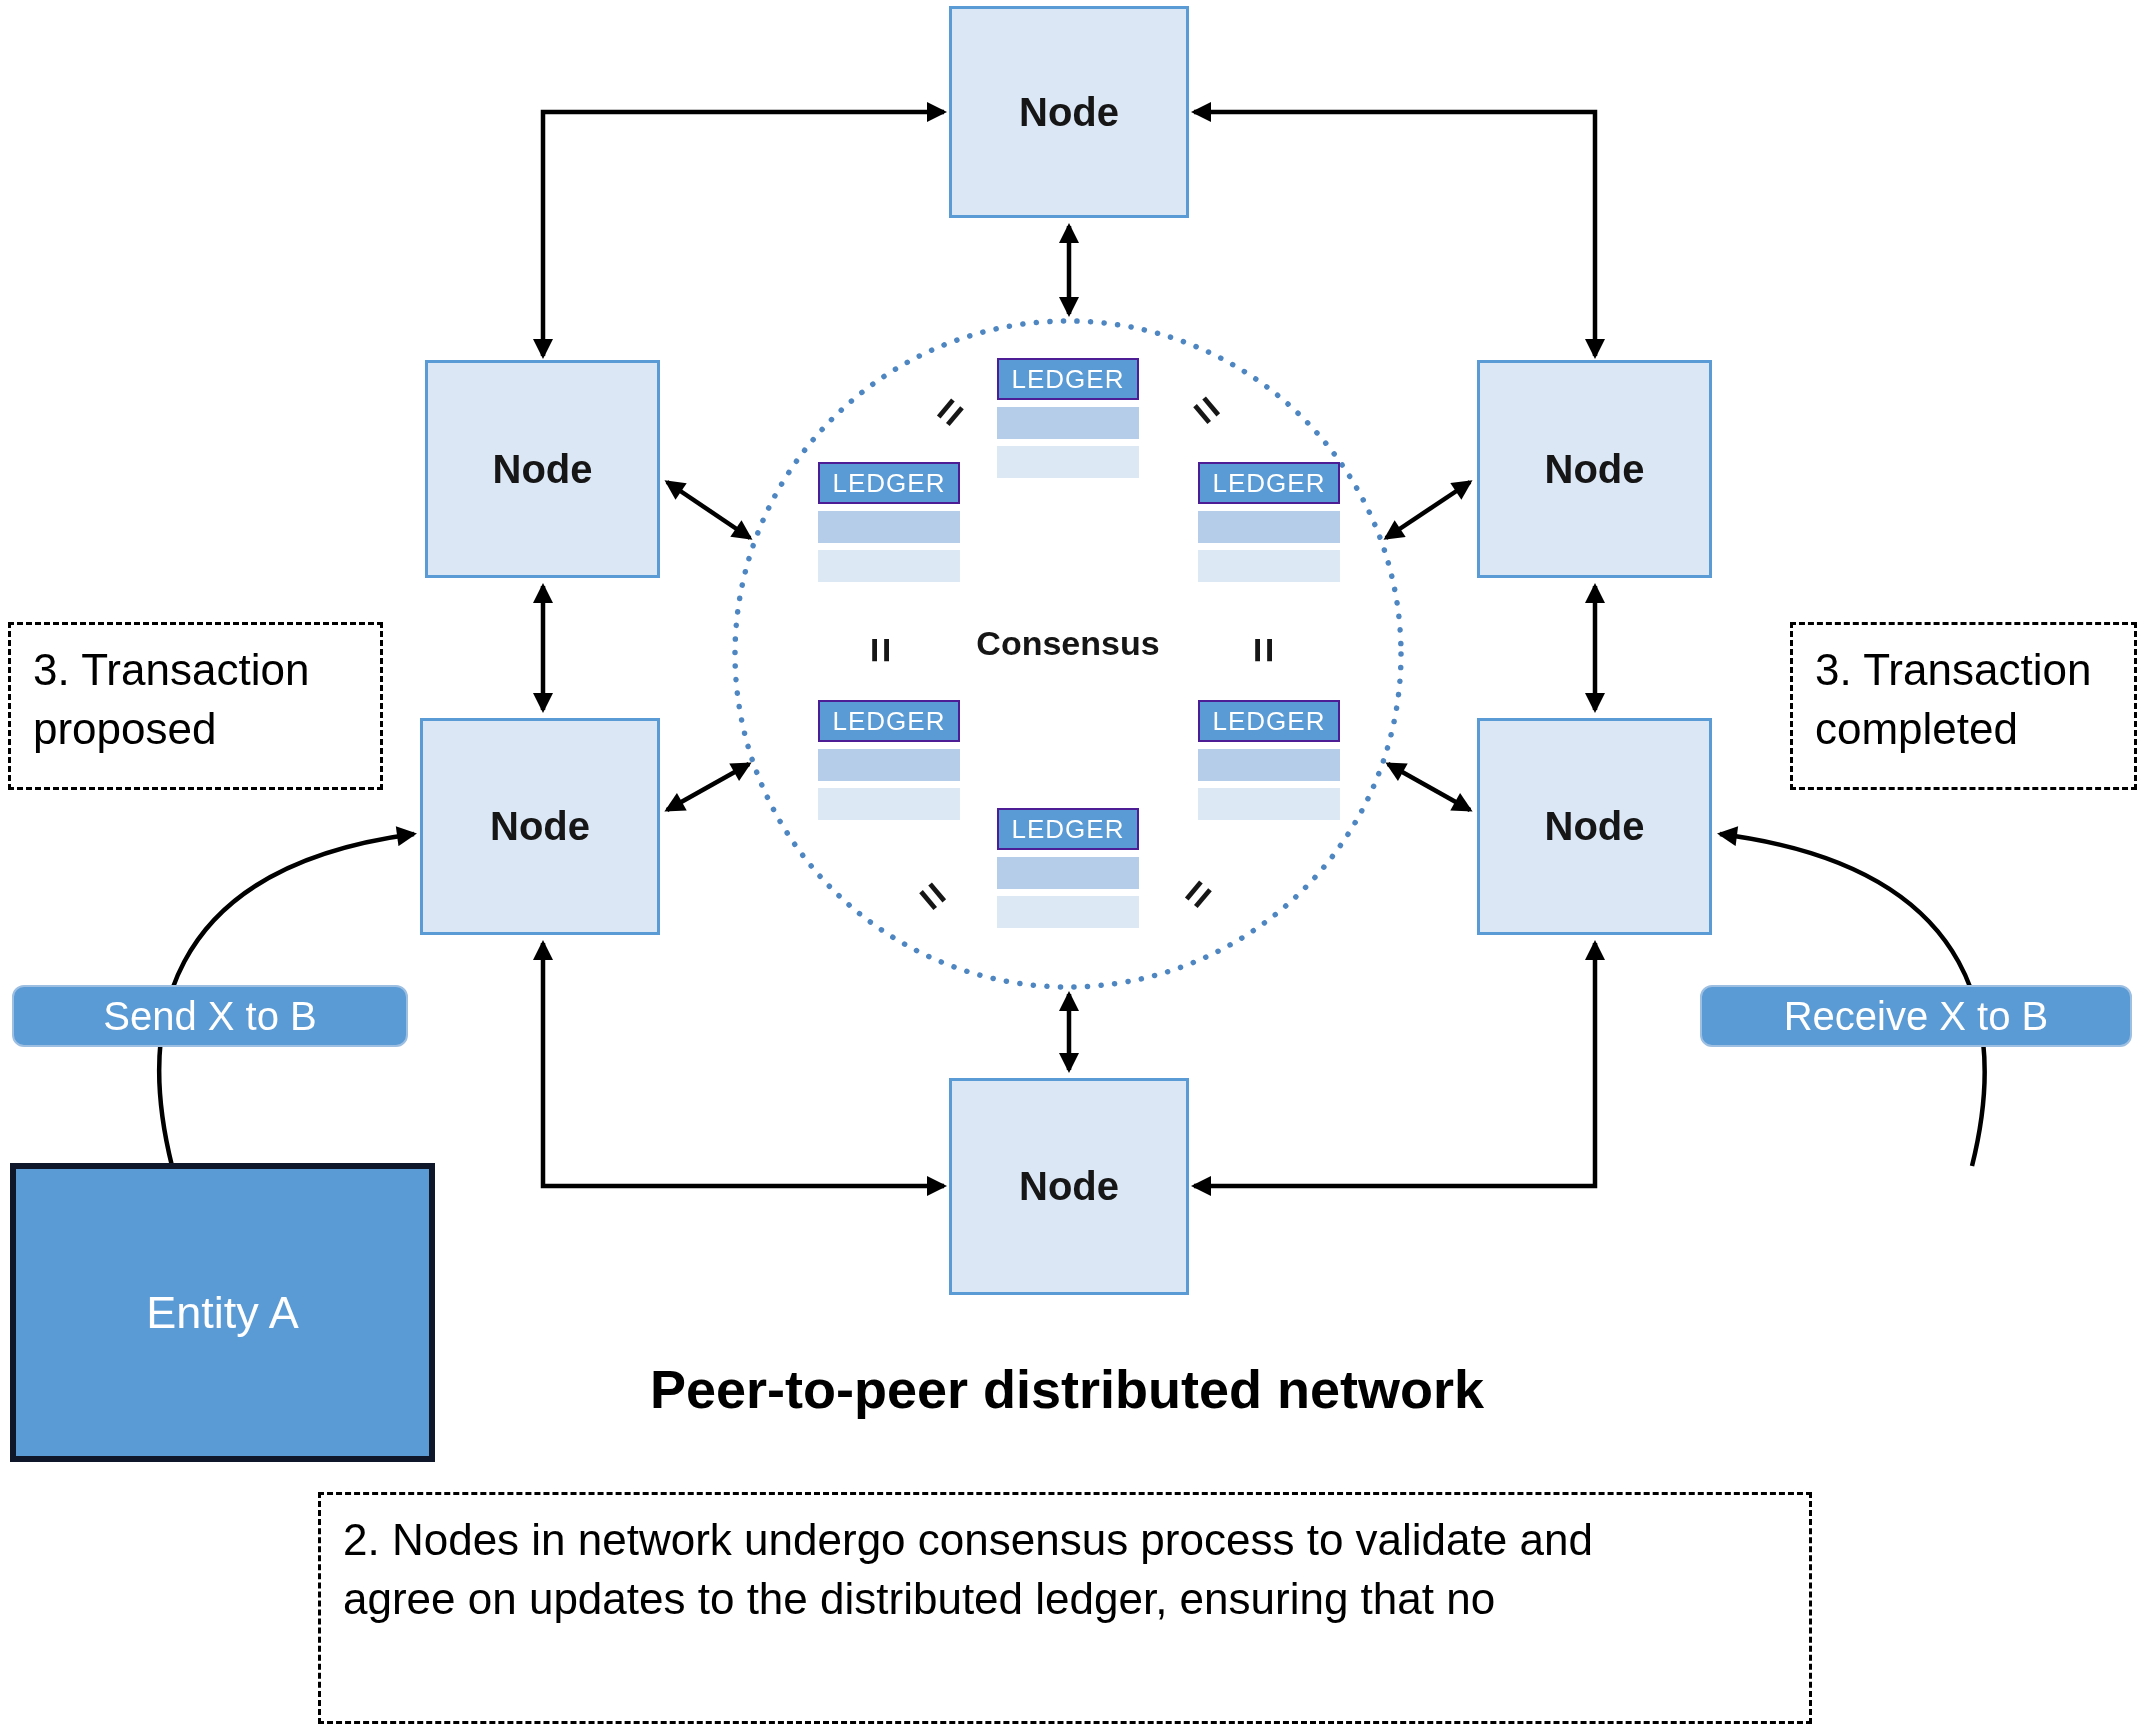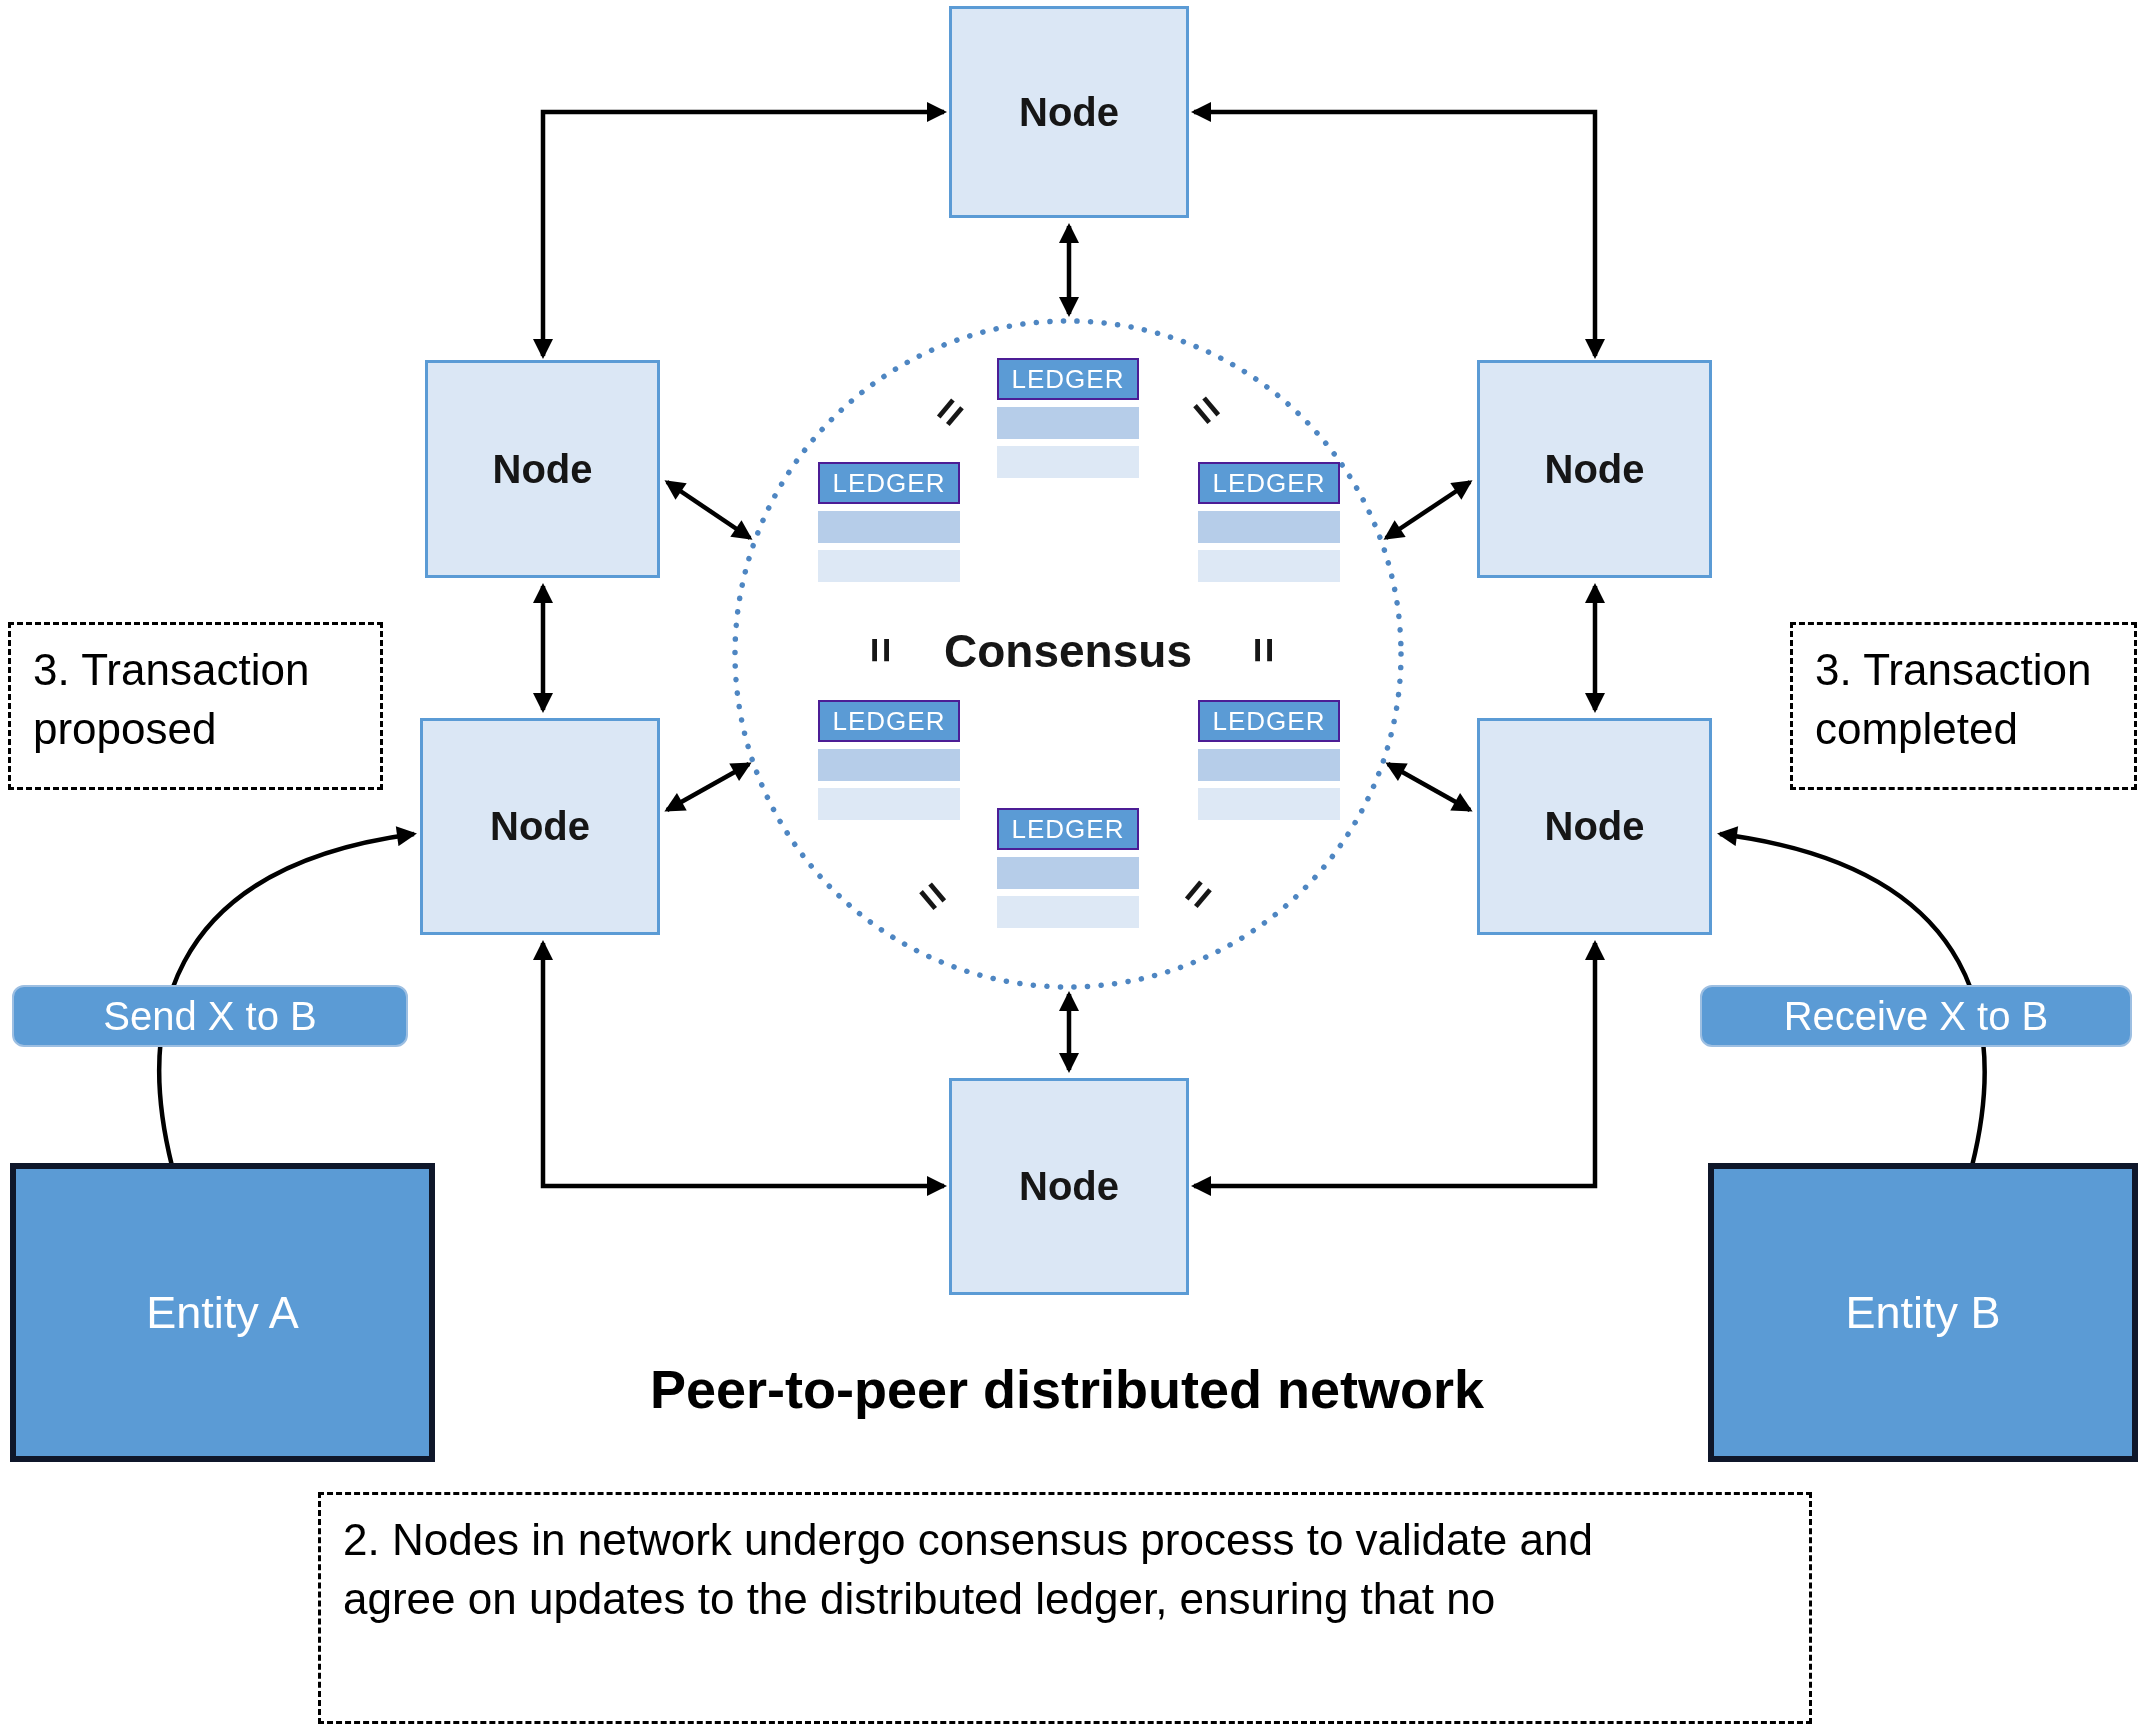--- a/index.html
+++ b/index.html
@@ -17,7 +17,7 @@
   .row.light{background:var(--ledger-row-light,#dde8f5)}
   .eq{position:absolute;font-size:44px;font-weight:bold;color:#161616;
       transform:translate(-50%,-50%) rotate(var(--rot,0deg))}
-  .consensus{position:absolute;font-weight:bold;font-size:46px;color:#161616;text-align:center}
+  .consensus{position:absolute;font-weight:bold;font-size:34px;color:#161616;text-align:center}
   .dashed-box{position:absolute;border:3px dashed #000;background:#fff;font-size:44px;color:#000;
       padding:16px 22px;line-height:1.34}
   .dashed-box .line{white-space:nowrap}

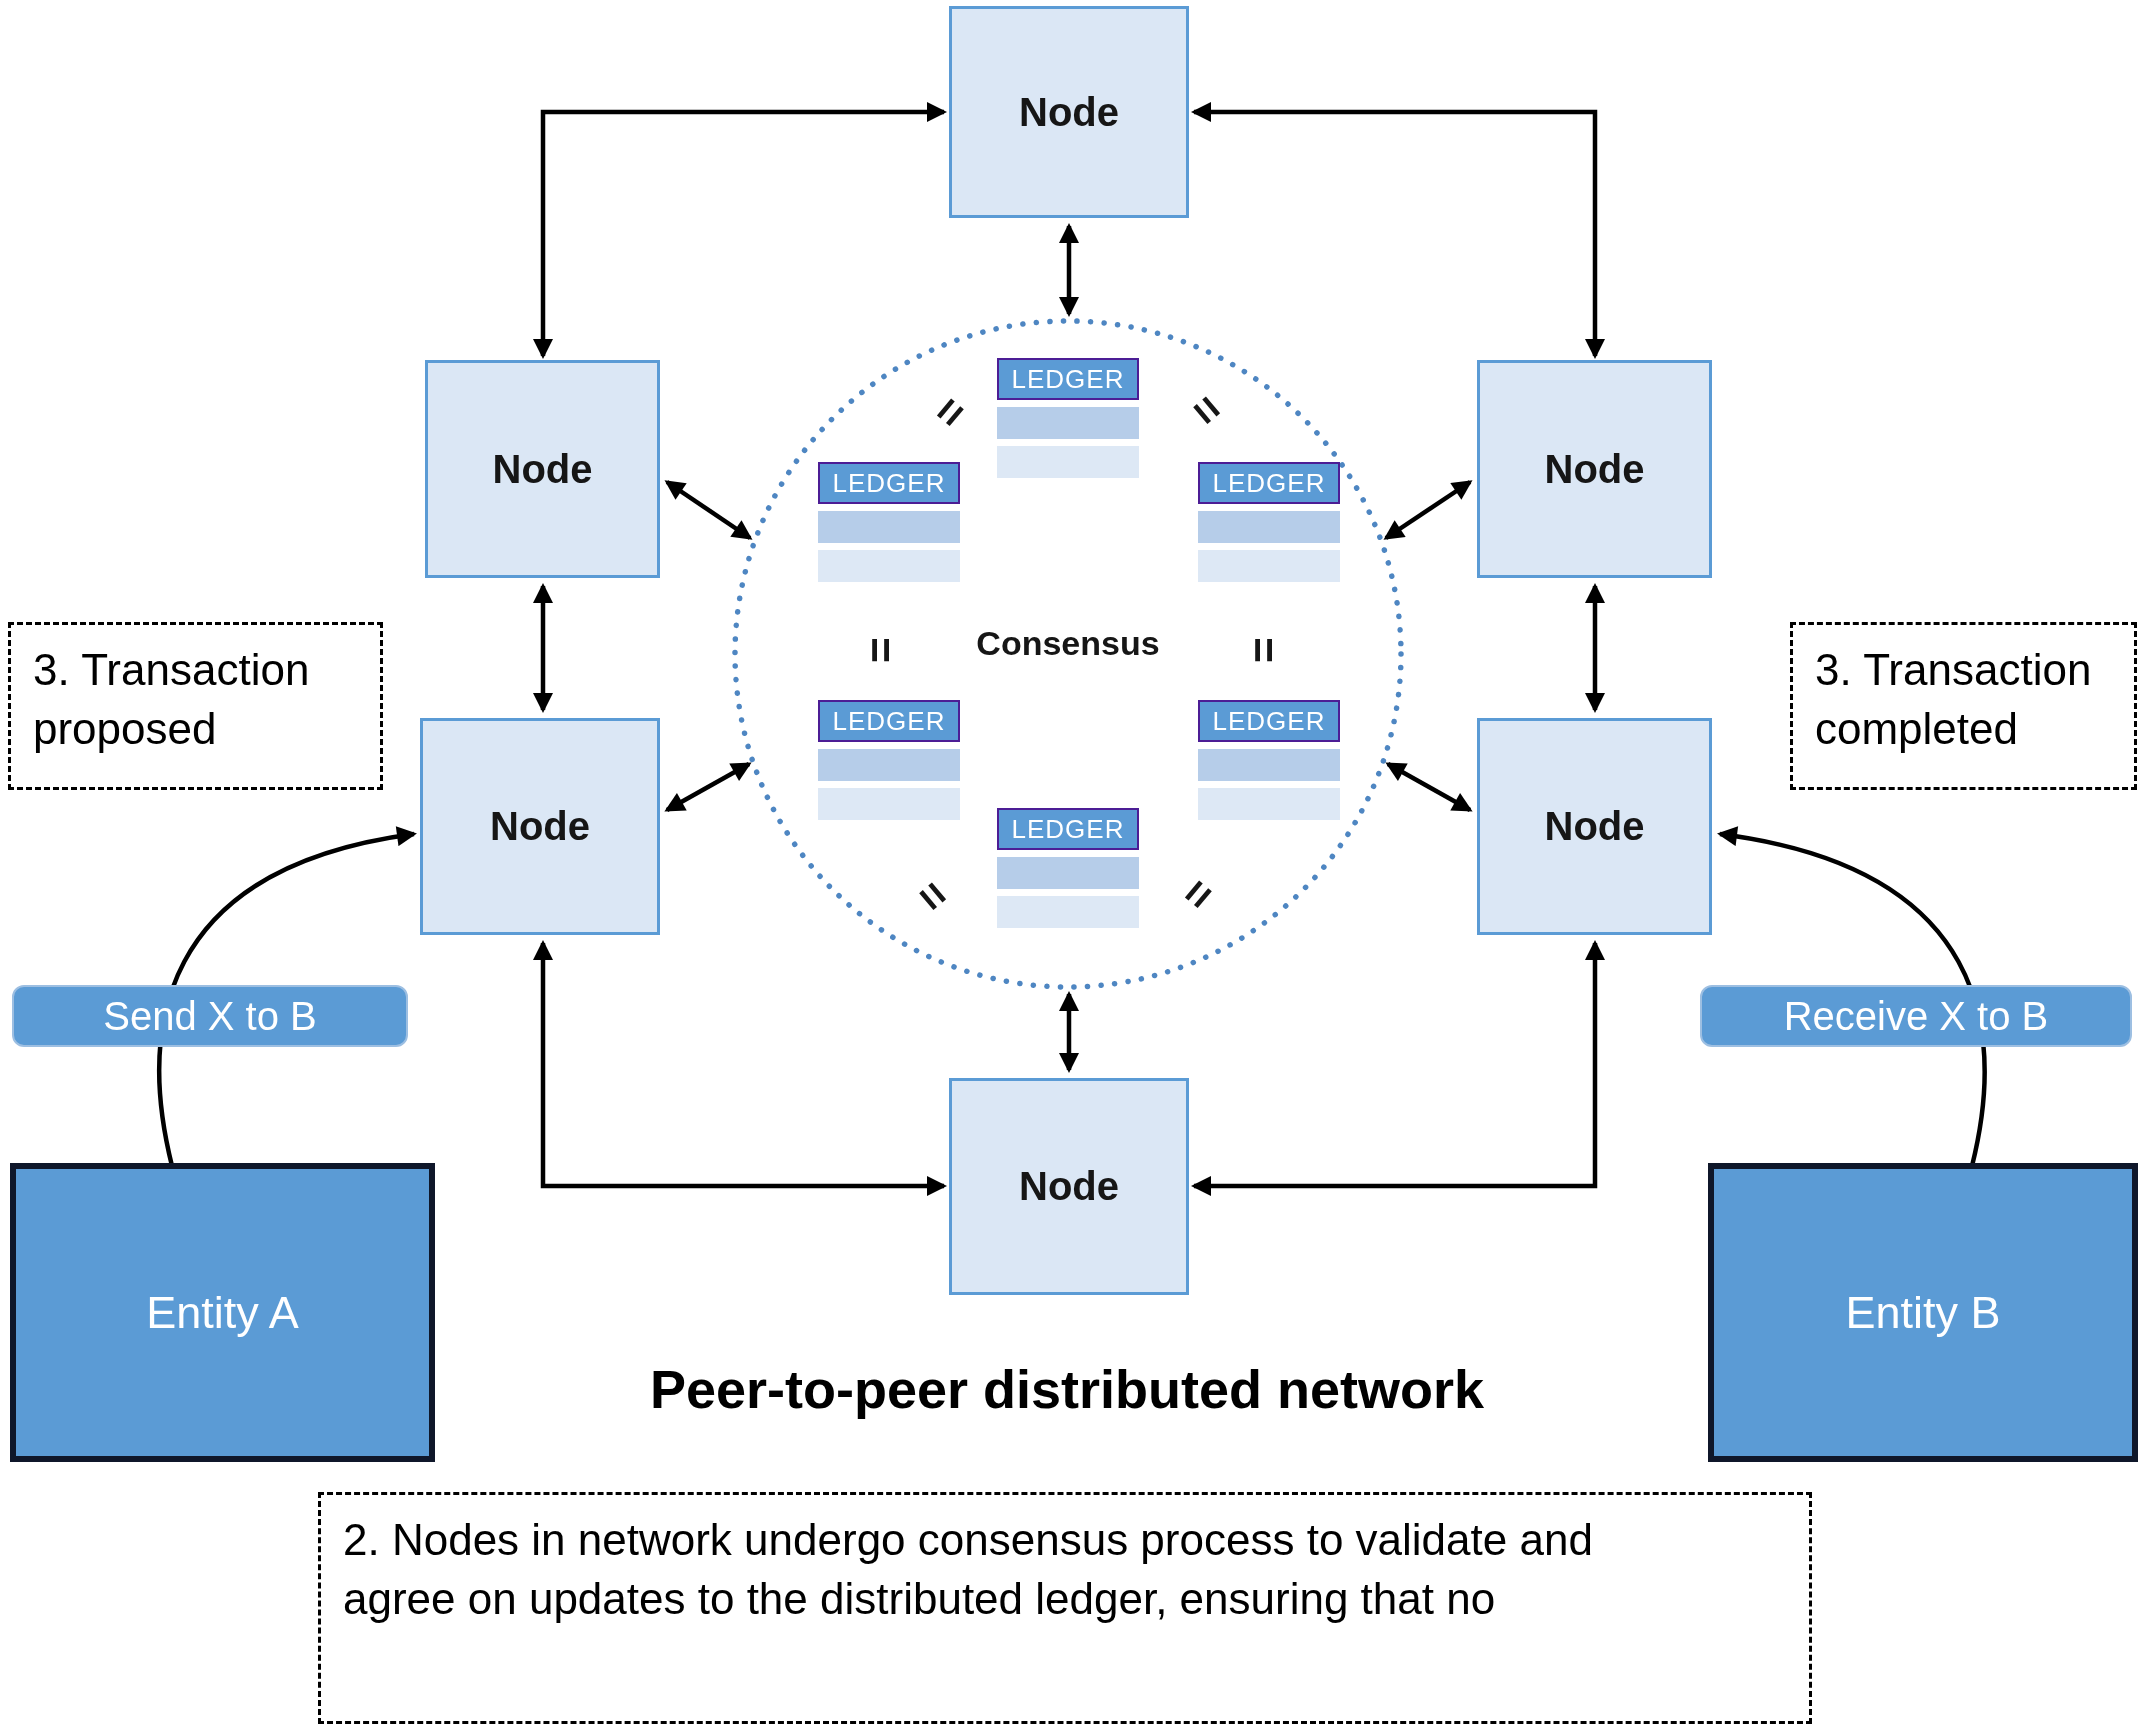--- a/index.html
+++ b/index.html
@@ -137,9 +137,6 @@
   <div class="entity" style="left:10px;top:1163px;width:425px;height:299px">
     <span>Entity A</span>
   </div>
-  <div class="entity" style="left:1708px;top:1163px;width:430px;height:299px">
-    <span>Entity B</span>
-  </div>
 
   <div class="title" style="left:1067px;top:1358px">Peer-to-peer distributed network</div>
 

